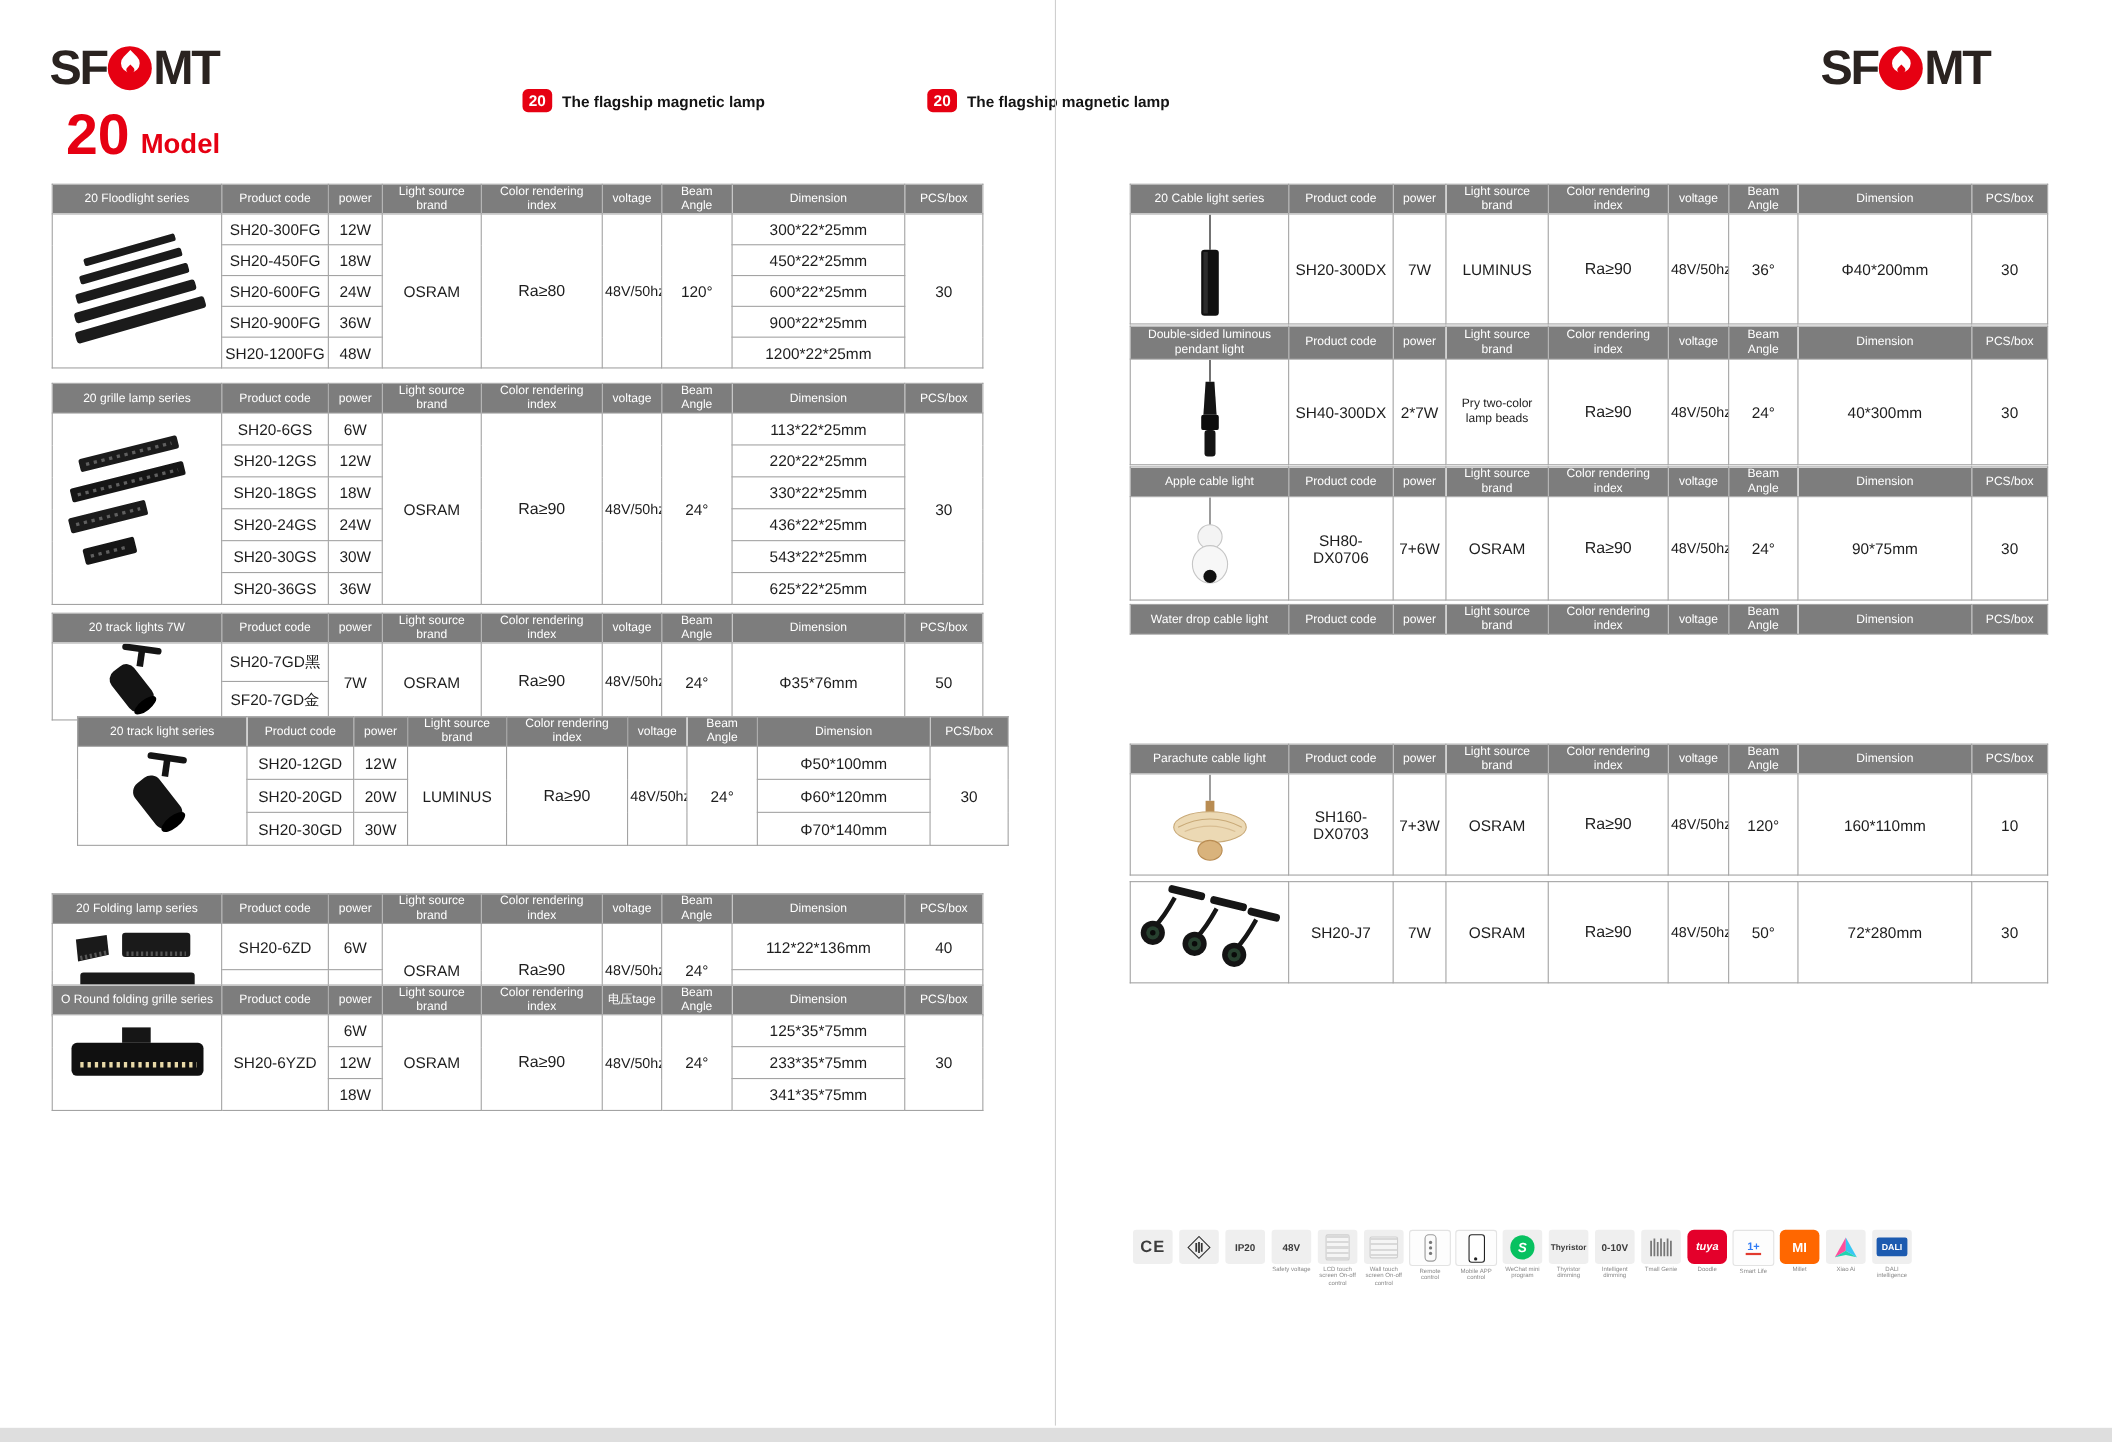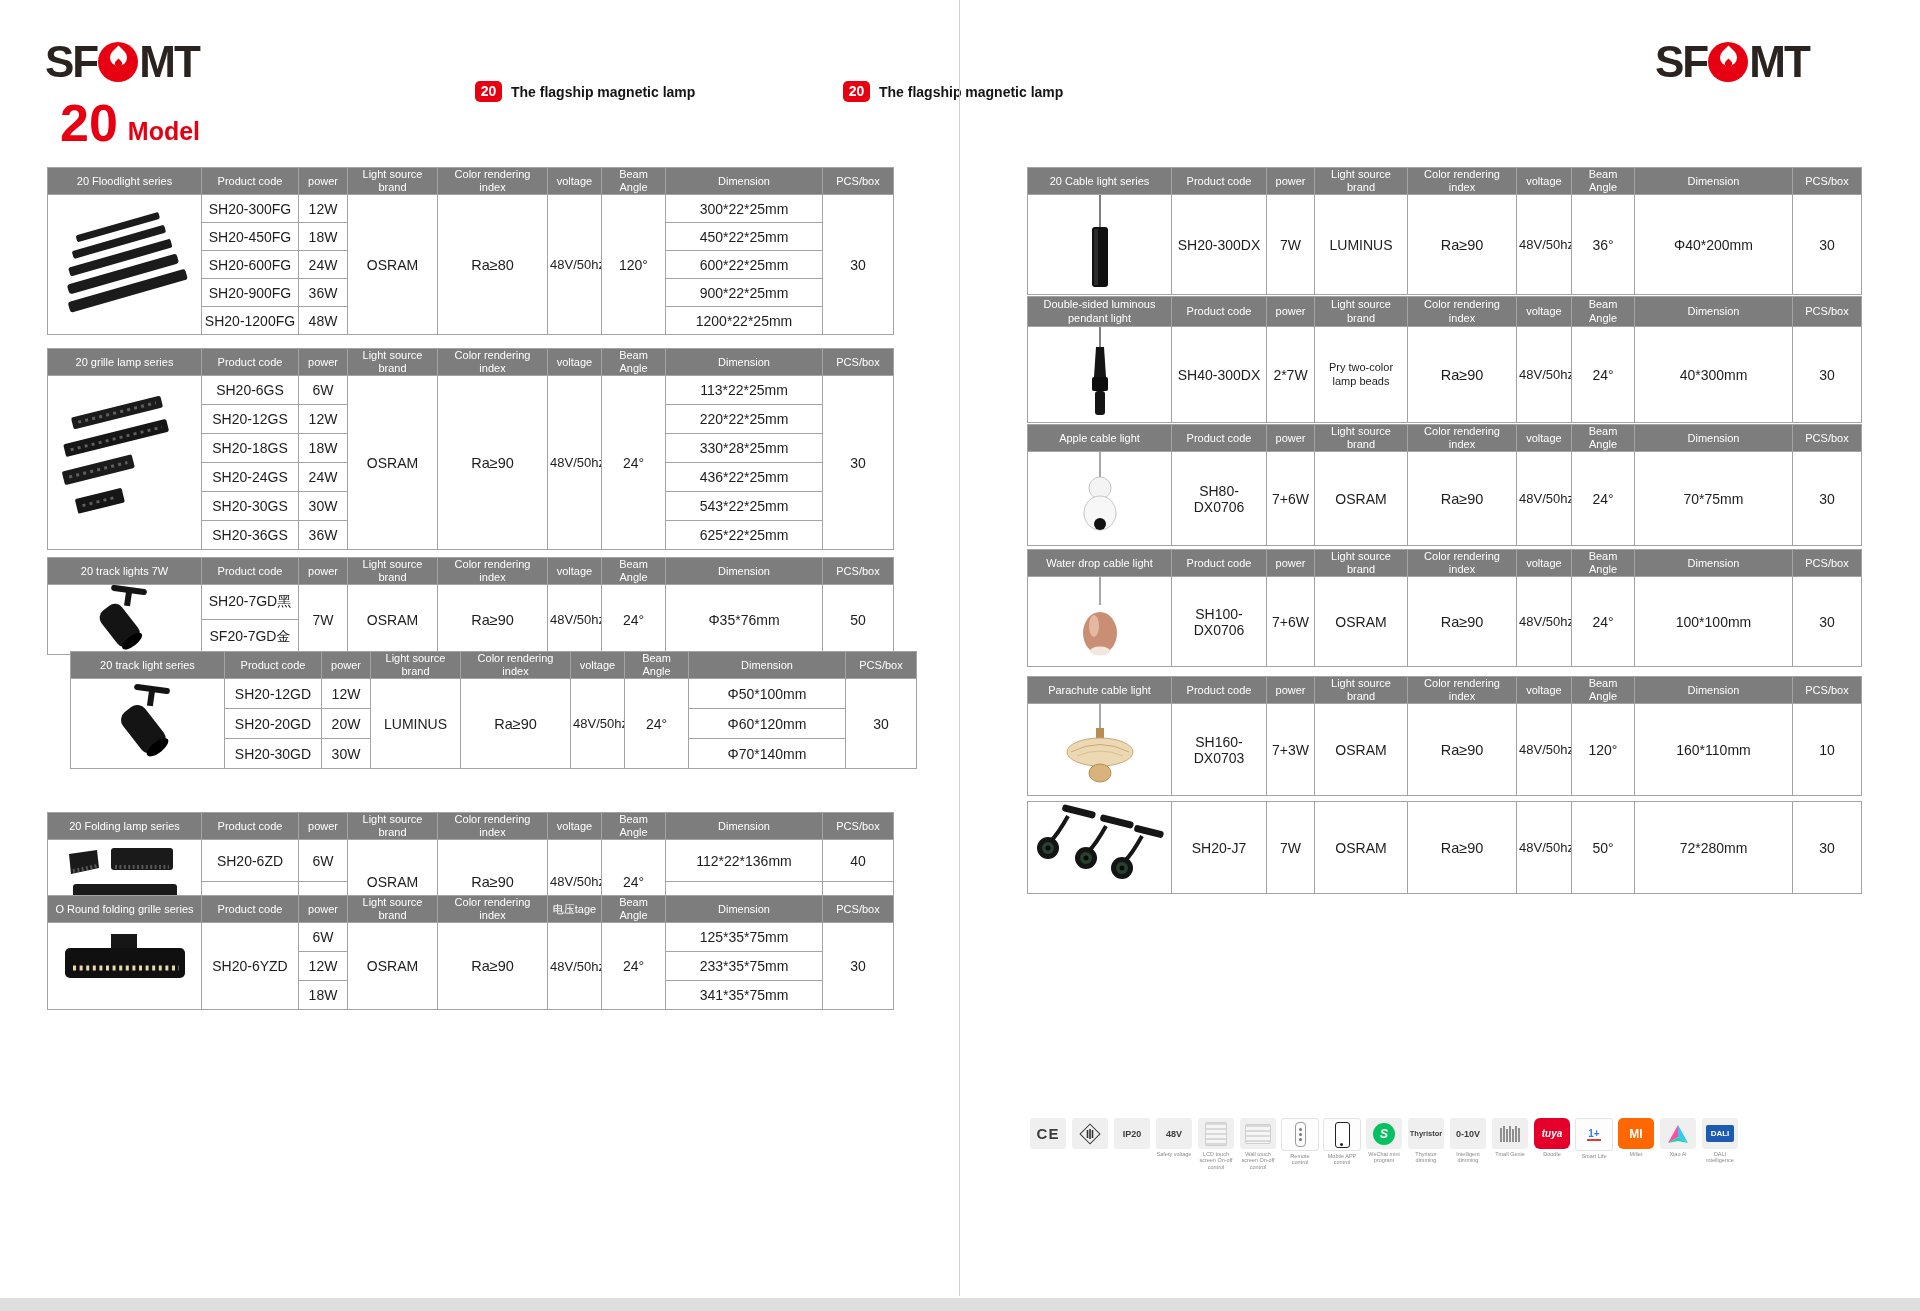--- a/index.html
+++ b/index.html
@@ -212,7 +212,7 @@
     <tr style="height:29px;">
           <td>SH20-18GS</td>
           <td>18W</td>
-          <td>330*28*25mm</td>
+          <td>330*22*25mm</td>
         </tr>
     <tr style="height:29px;">
           <td>SH20-24GS</td>

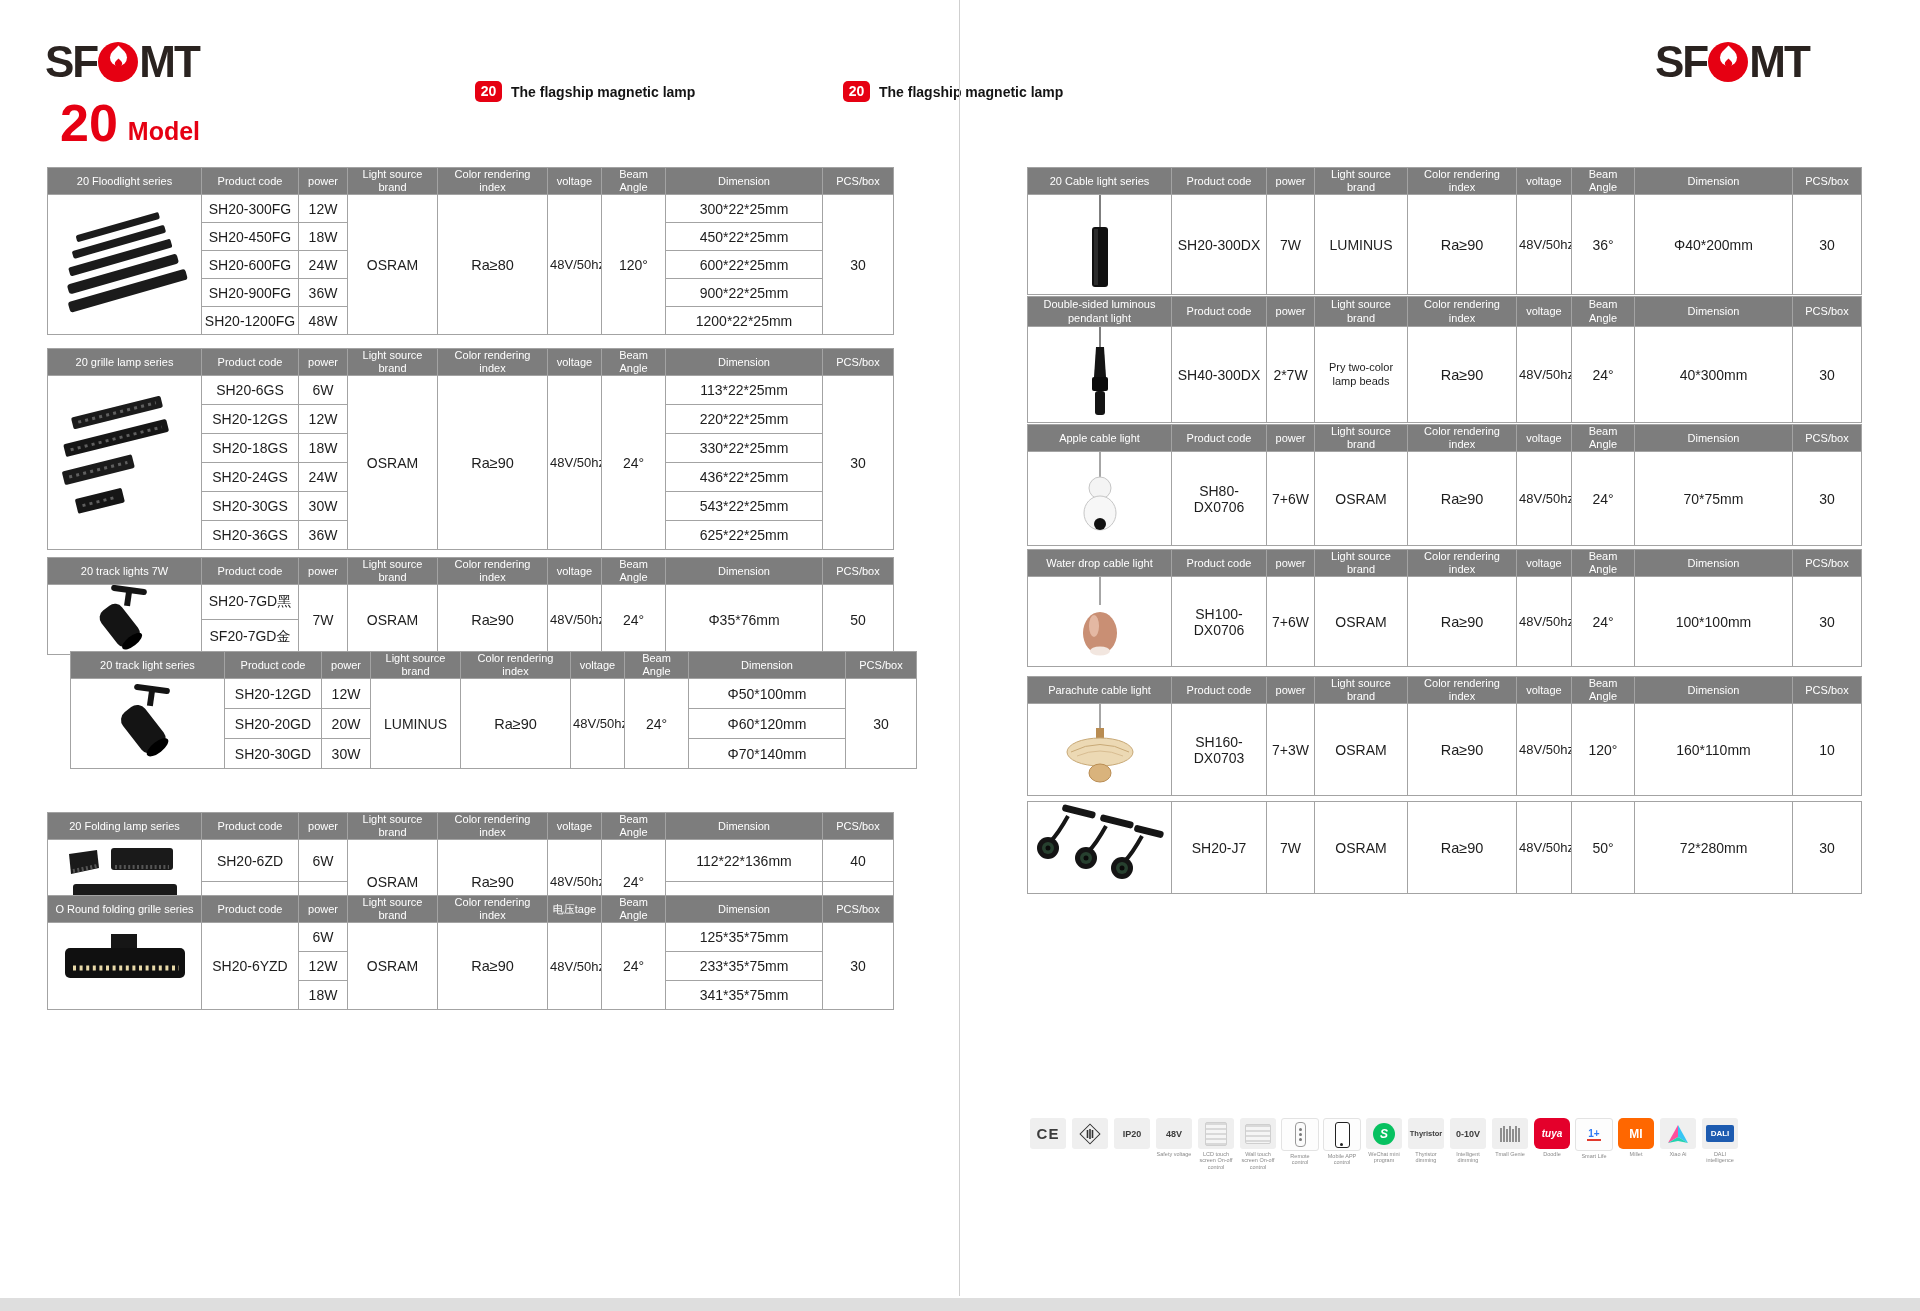--- a/index.html
+++ b/index.html
@@ -588,7 +588,7 @@
       <td class="cri">Ra≥90</td>
       <td class="small">48V/50hz</td>
       <td>24°</td>
-      <td>70*75mm</td>
+      <td>90*75mm</td>
       <td>30</td>
     </tr>
   </tbody>

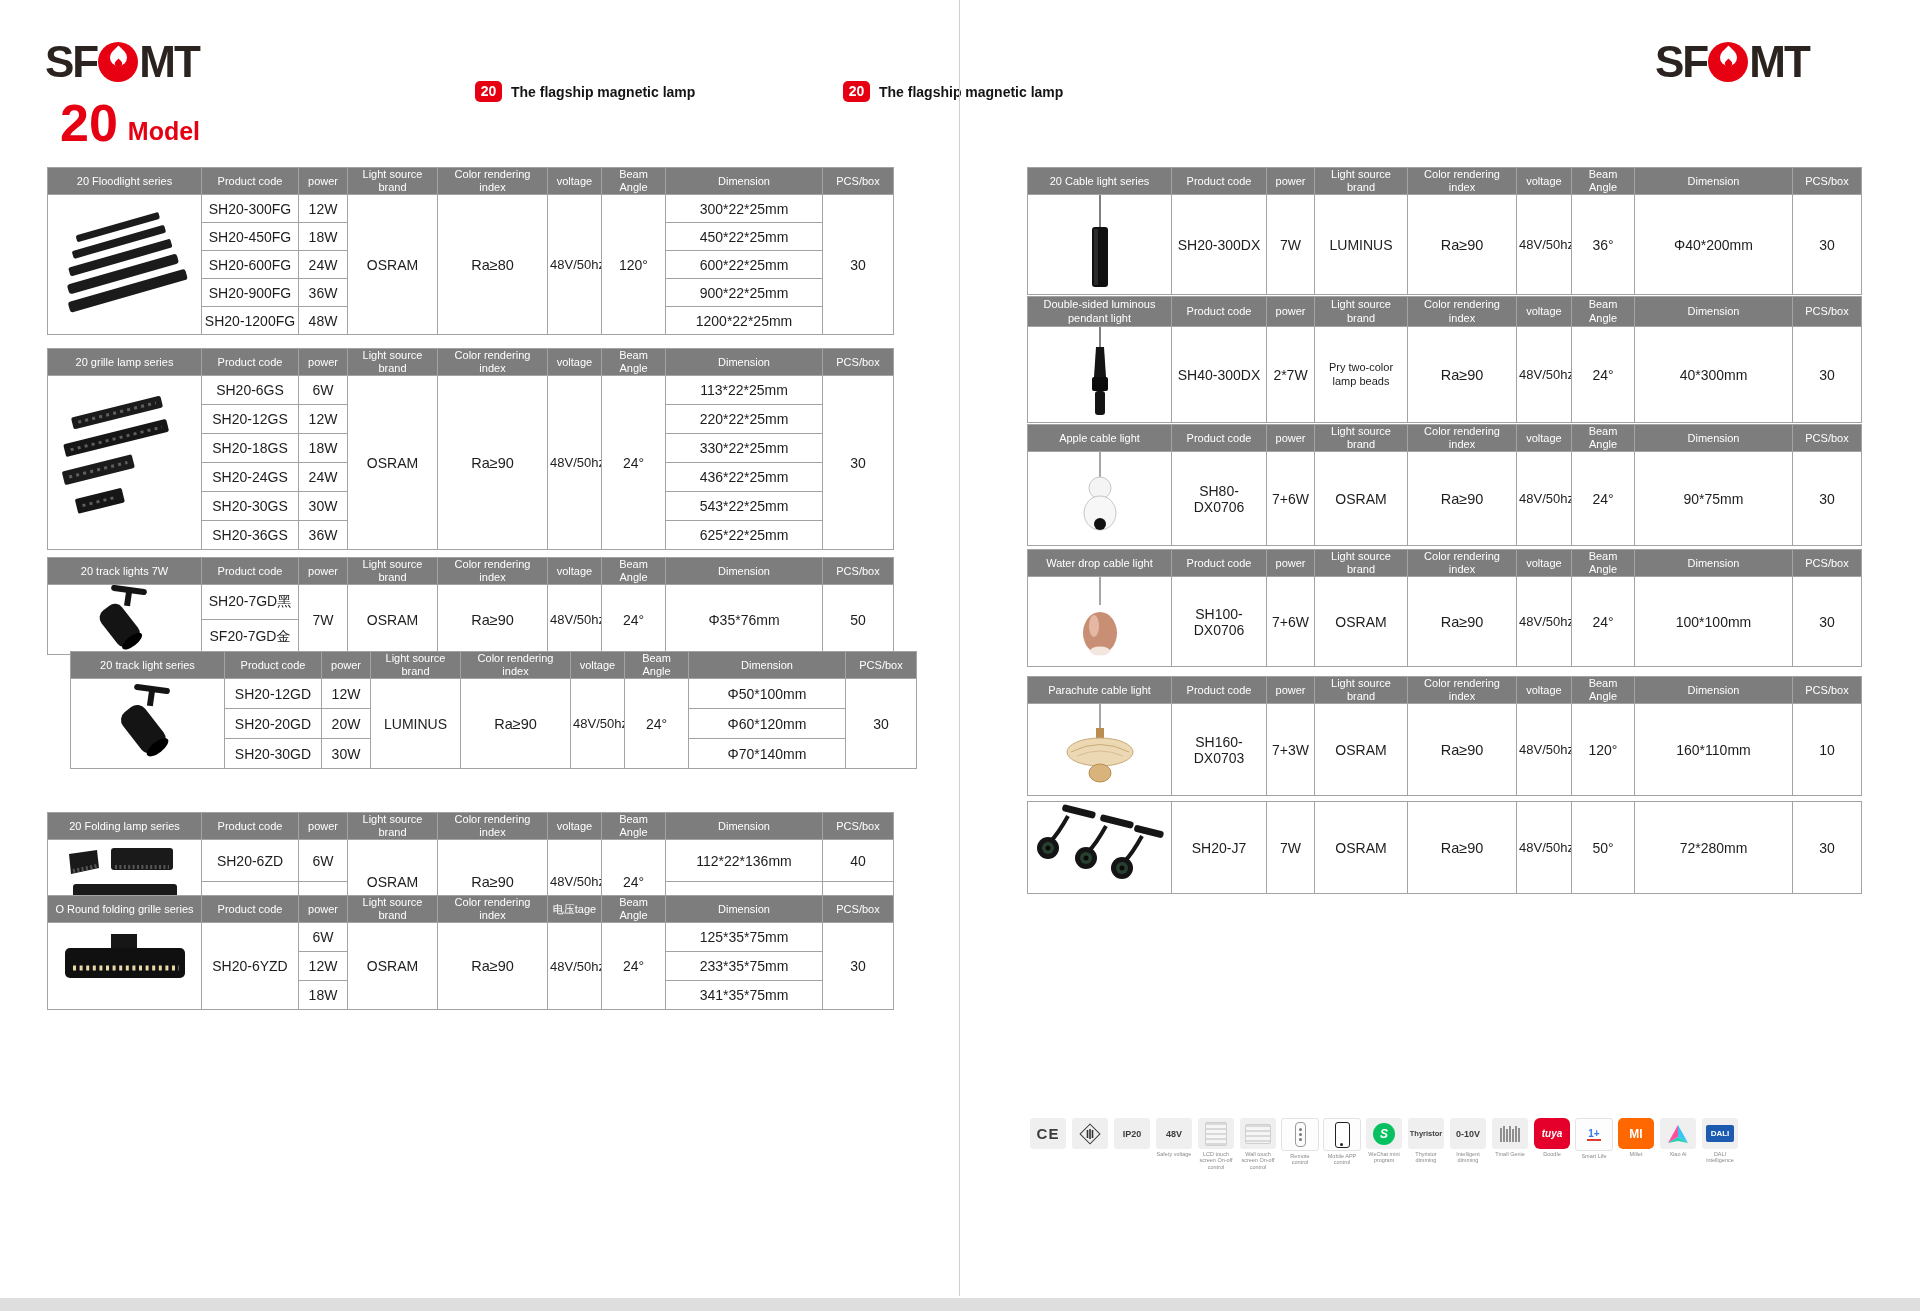--- a/index.html
+++ b/index.html
@@ -618,24 +618,6 @@
       <th>Dimension</th>
       <th>PCS/box</th>
     </tr>
-    <tr style="height:90px;">
-      <td class="img">
-        <svg width="80" height="86" viewBox="0 0 80 86">
-          <line x1="40" y1="0" x2="40" y2="28" stroke="#888" stroke-width="1.5"></line>
-          <ellipse cx="40" cy="56" rx="17" ry="21" fill="#c98f74"></ellipse>
-          <ellipse cx="34" cy="49" rx="5" ry="11" fill="#e9c0ab" opacity="0.85"></ellipse>
-          <ellipse cx="40" cy="74" rx="10" ry="4.5" fill="#f2e6df"></ellipse>
-        </svg>
-      </td>
-      <td>SH100-DX0706</td>
-      <td>7+6W</td>
-      <td>OSRAM</td>
-      <td class="cri">Ra≥90</td>
-      <td class="small">48V/50hz</td>
-      <td>24°</td>
-      <td>100*100mm</td>
-      <td>30</td>
-    </tr>
   </tbody>
     </table>
 

